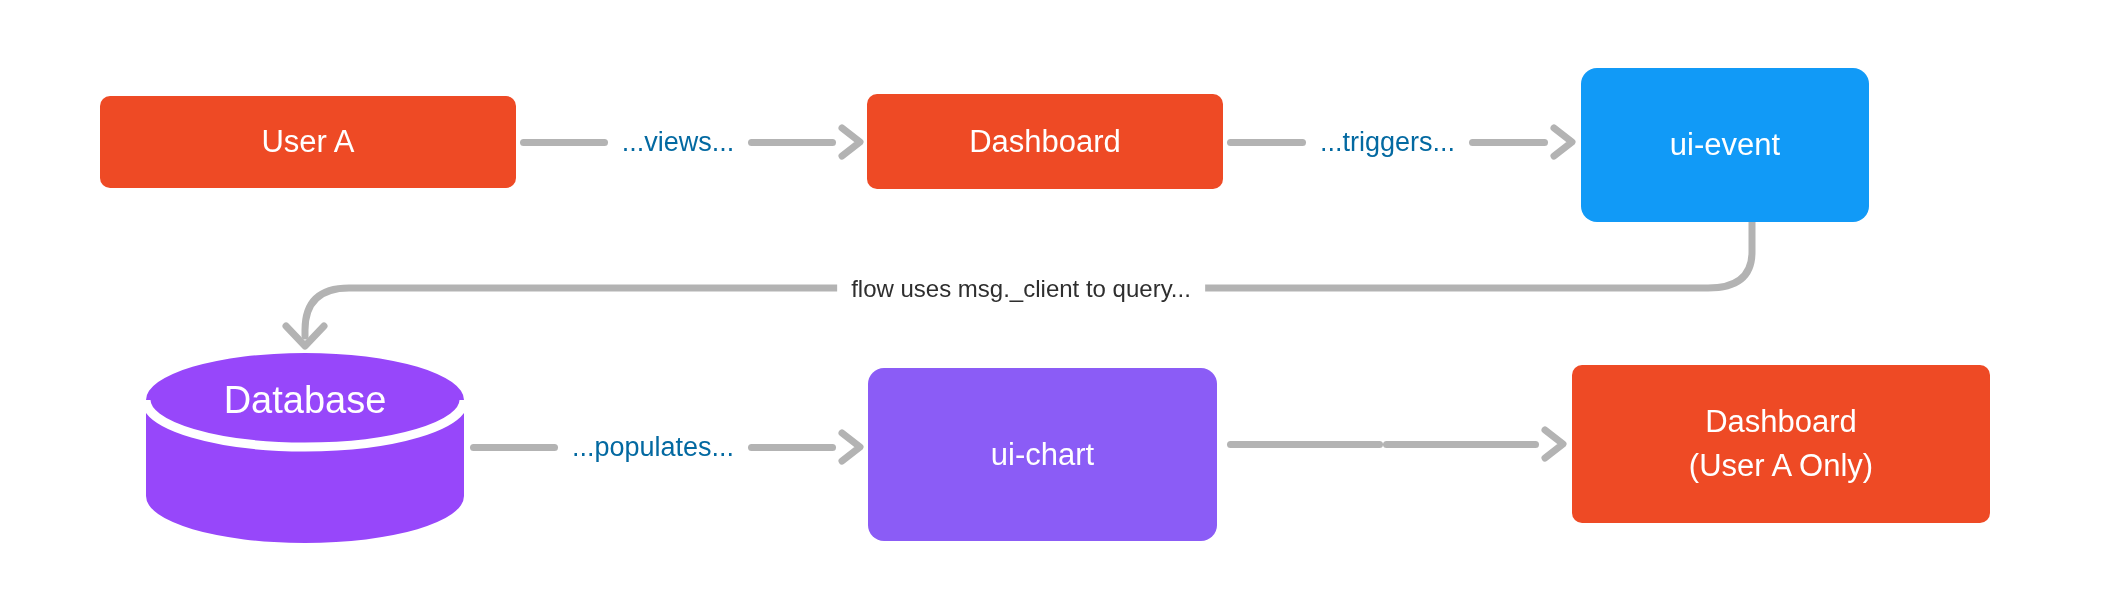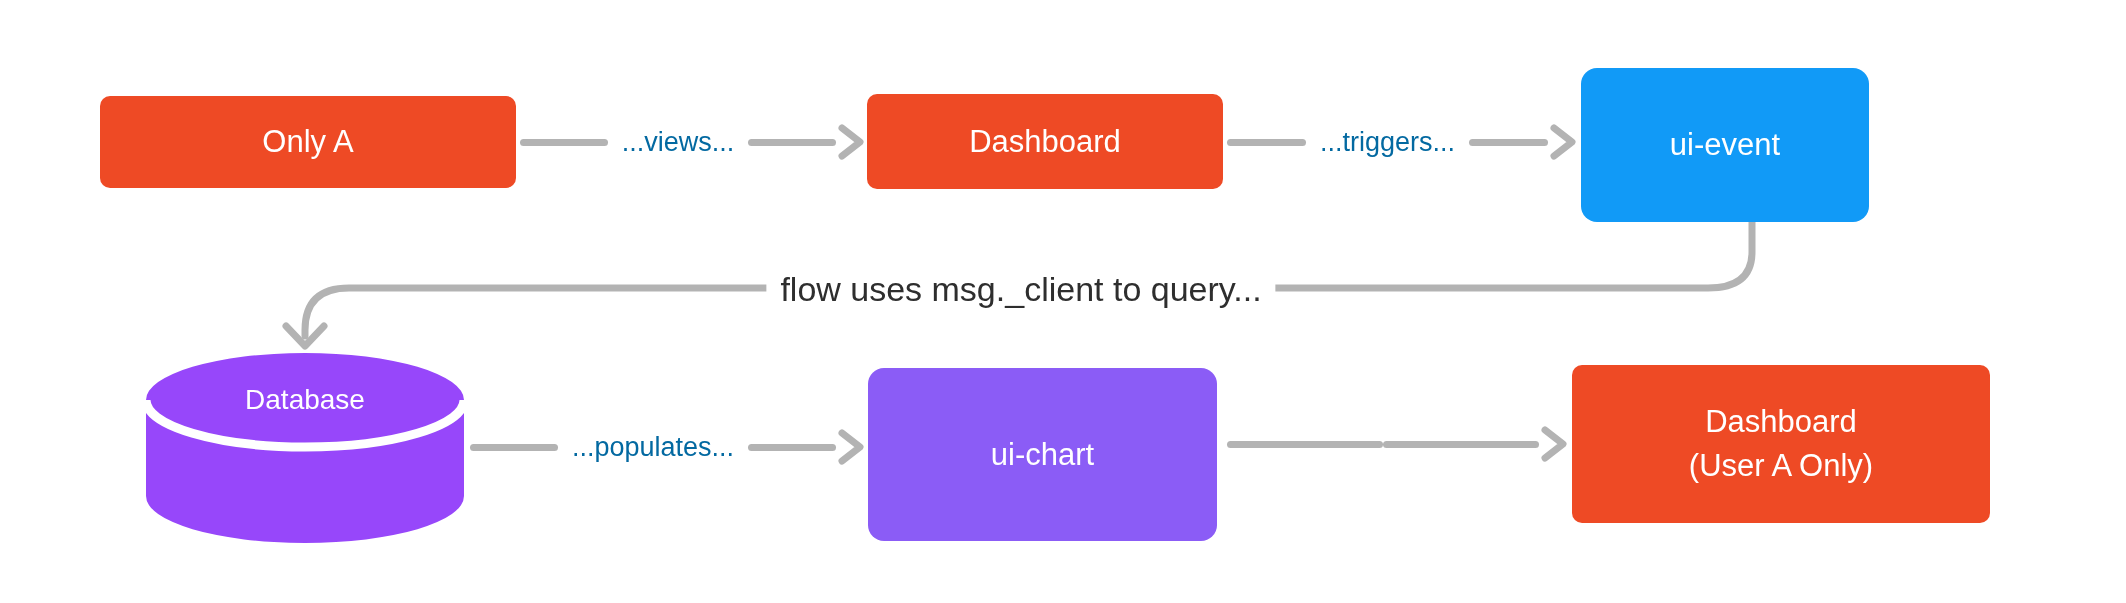--- a/index.html
+++ b/index.html
@@ -44,7 +44,7 @@
 </svg>
 
 <div class="node r10" style="left: 100px; top: 96px; width: 416px; height: 92px; background: rgb(238, 74, 37);">
-  <span>Only A</span>
+  <span>User A</span>
 </div>
 
 <div class="node r10" style="left: 867px; top: 94px; width: 356px; height: 95px; background: rgb(238, 74, 37);">

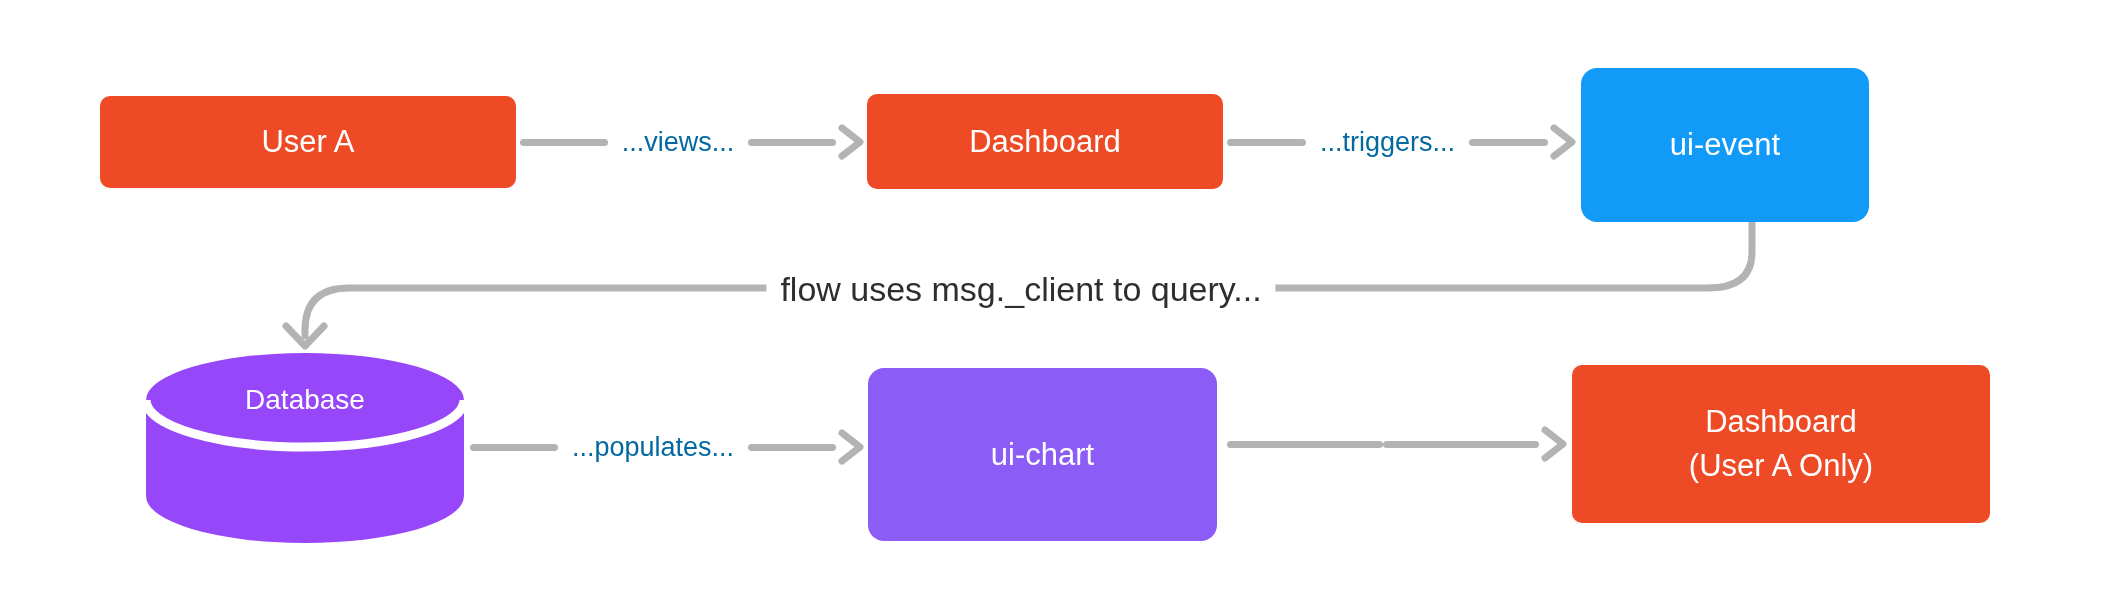--- a/index.html
+++ b/index.html
@@ -28,7 +28,7 @@
   }
   .floating-label{
     position:absolute;transform:translate(-50%,-50%);
-    background:#ffffff;padding:2px 14px;font-size:34px;color:#2e2e2e;white-space:nowrap;
+    background:#ffffff;padding:2px 14px;font-size:24px;color:#2e2e2e;white-space:nowrap;
   }
   .db-label{
     position:absolute;display:flex;align-items:center;justify-content:center;

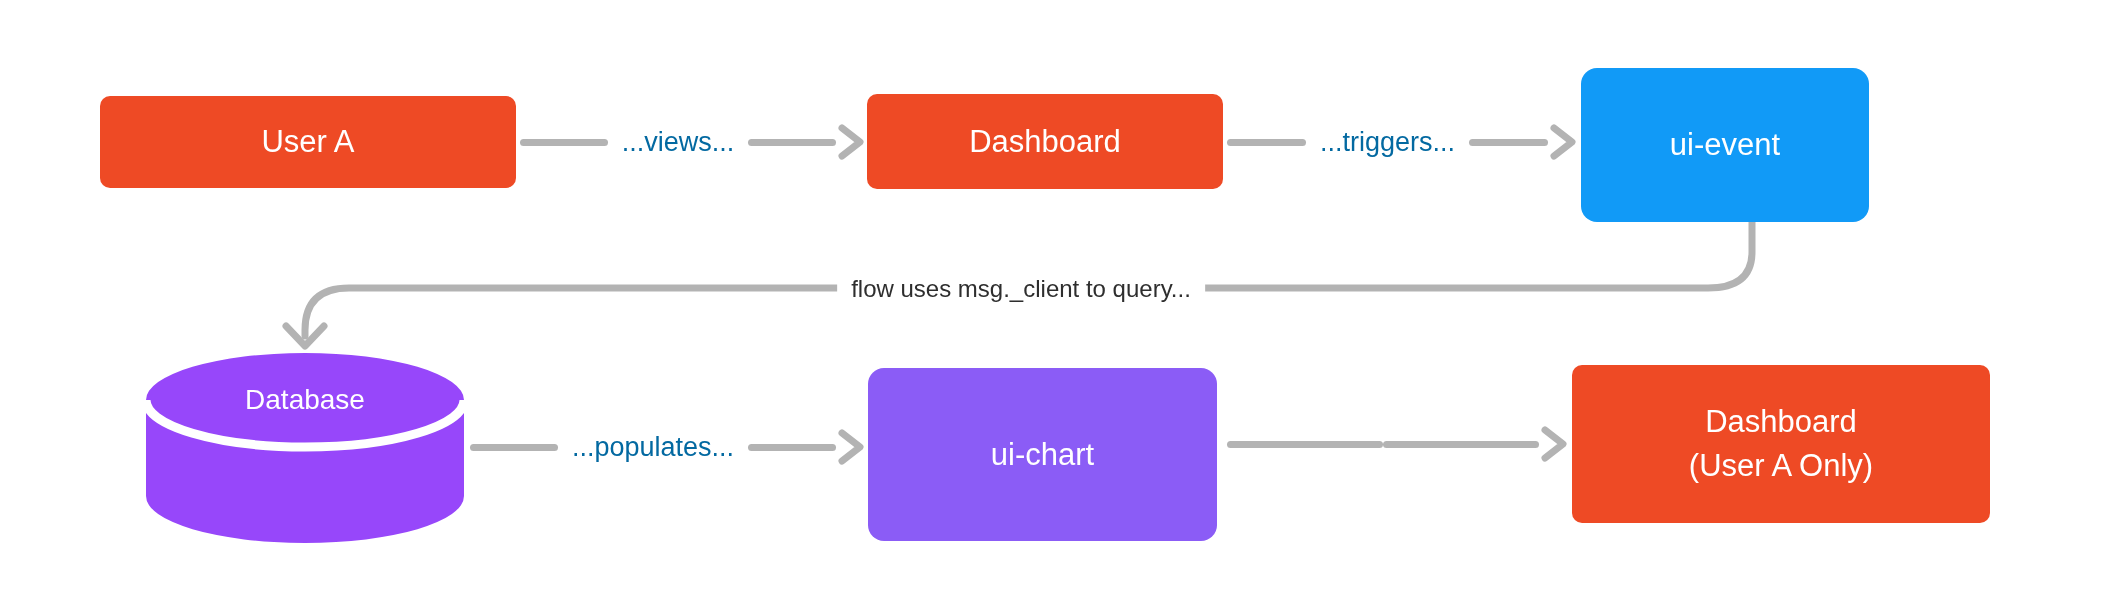--- a/index.html
+++ b/index.html
@@ -32,7 +32,7 @@
   }
   .db-label{
     position:absolute;display:flex;align-items:center;justify-content:center;
-    color:#ffffff;font-size:28px;font-weight:500;
+    color:#ffffff;font-size:38px;font-weight:500;
   }
 </style>
 </head>

